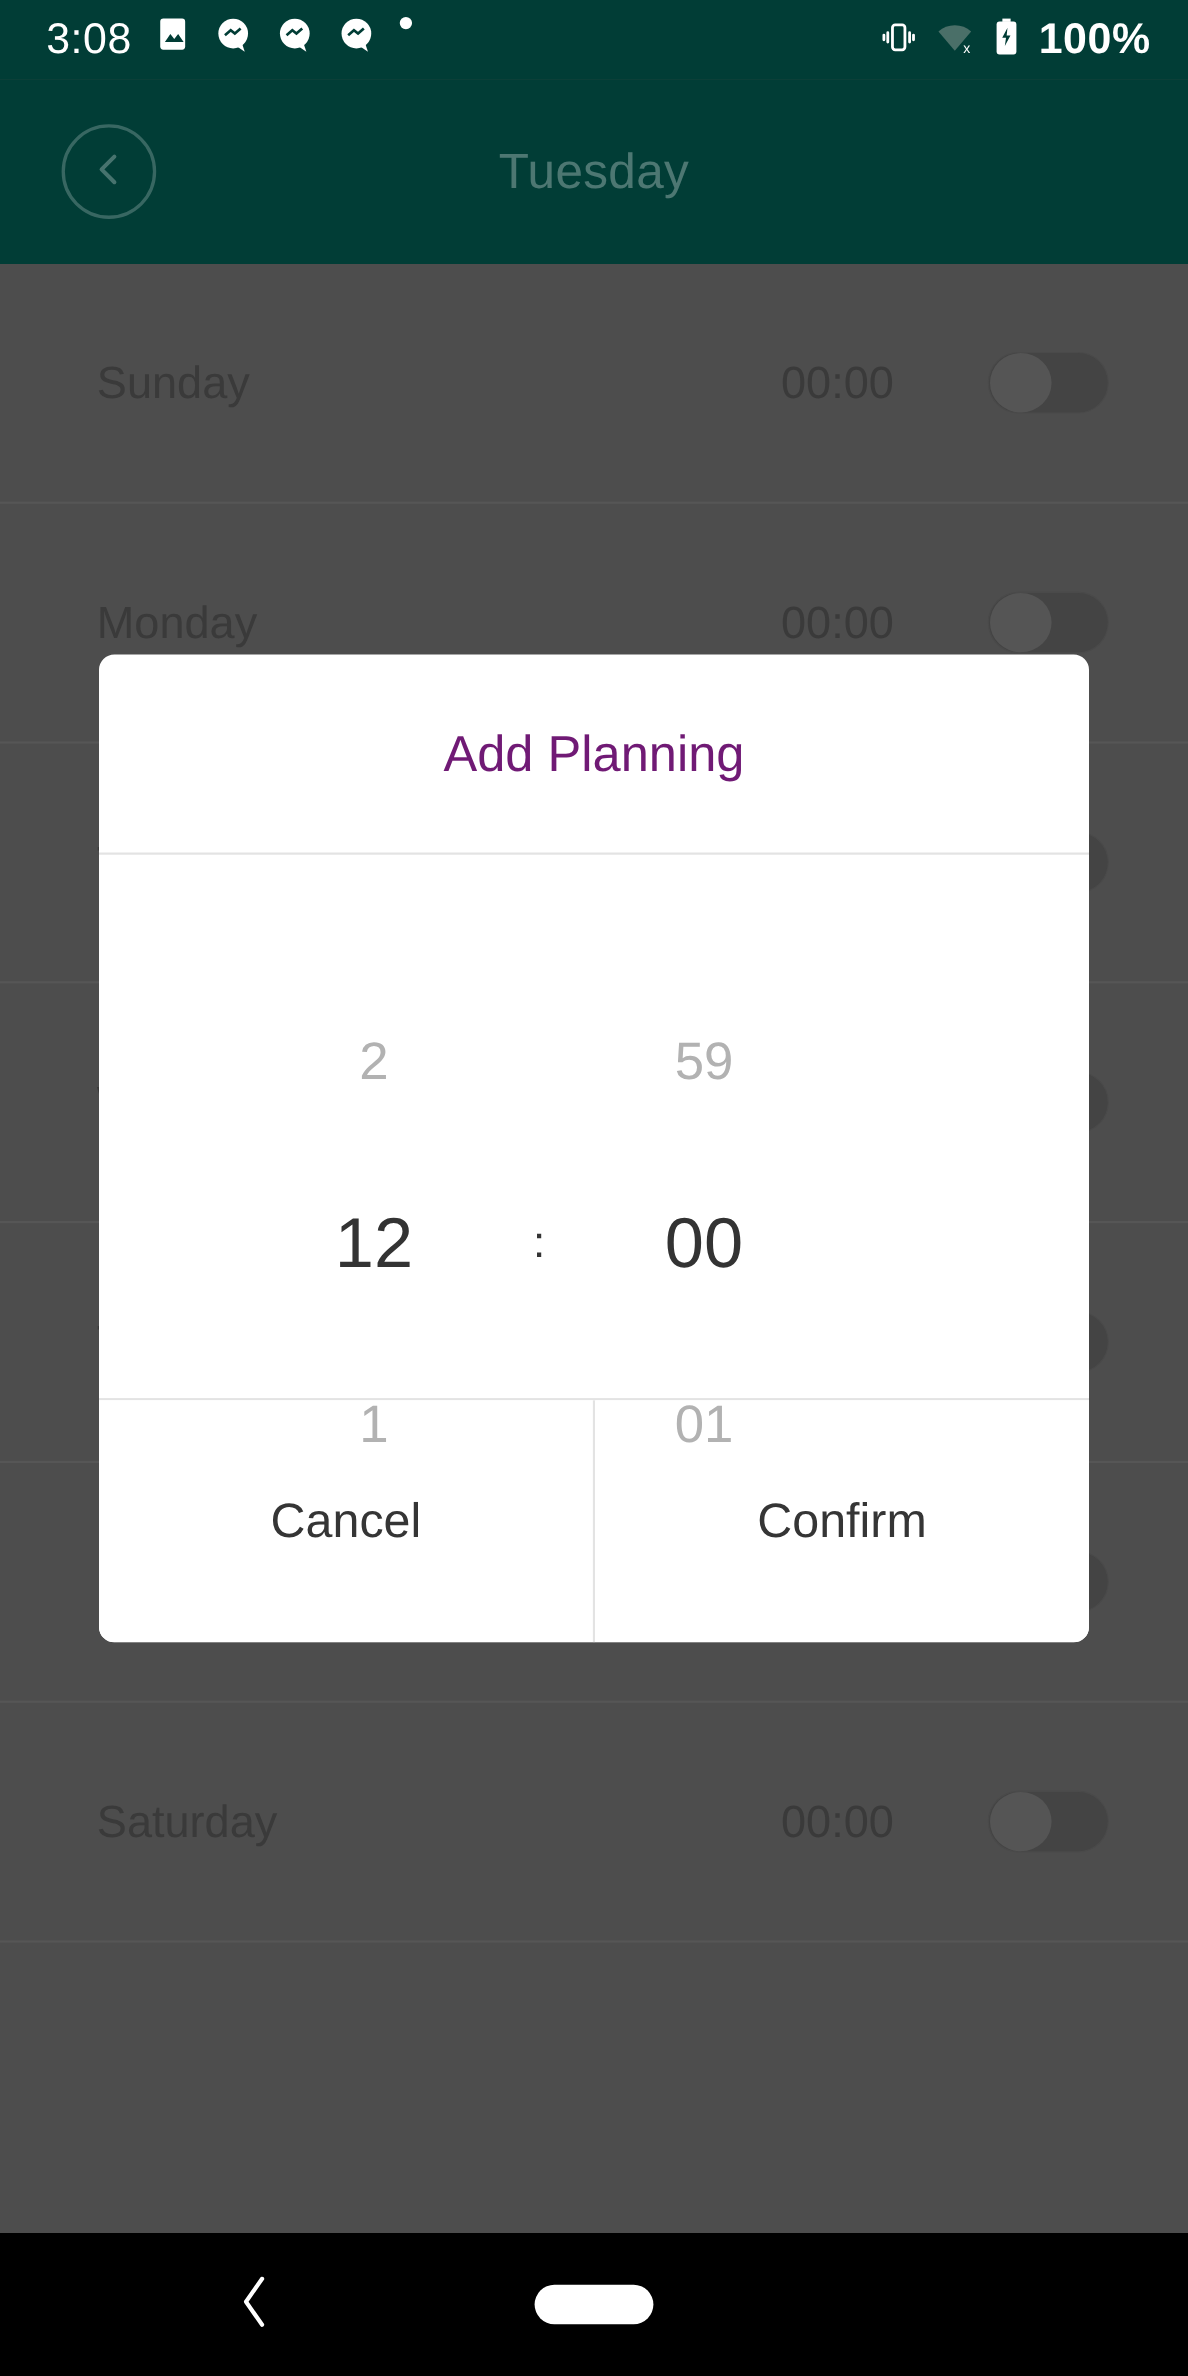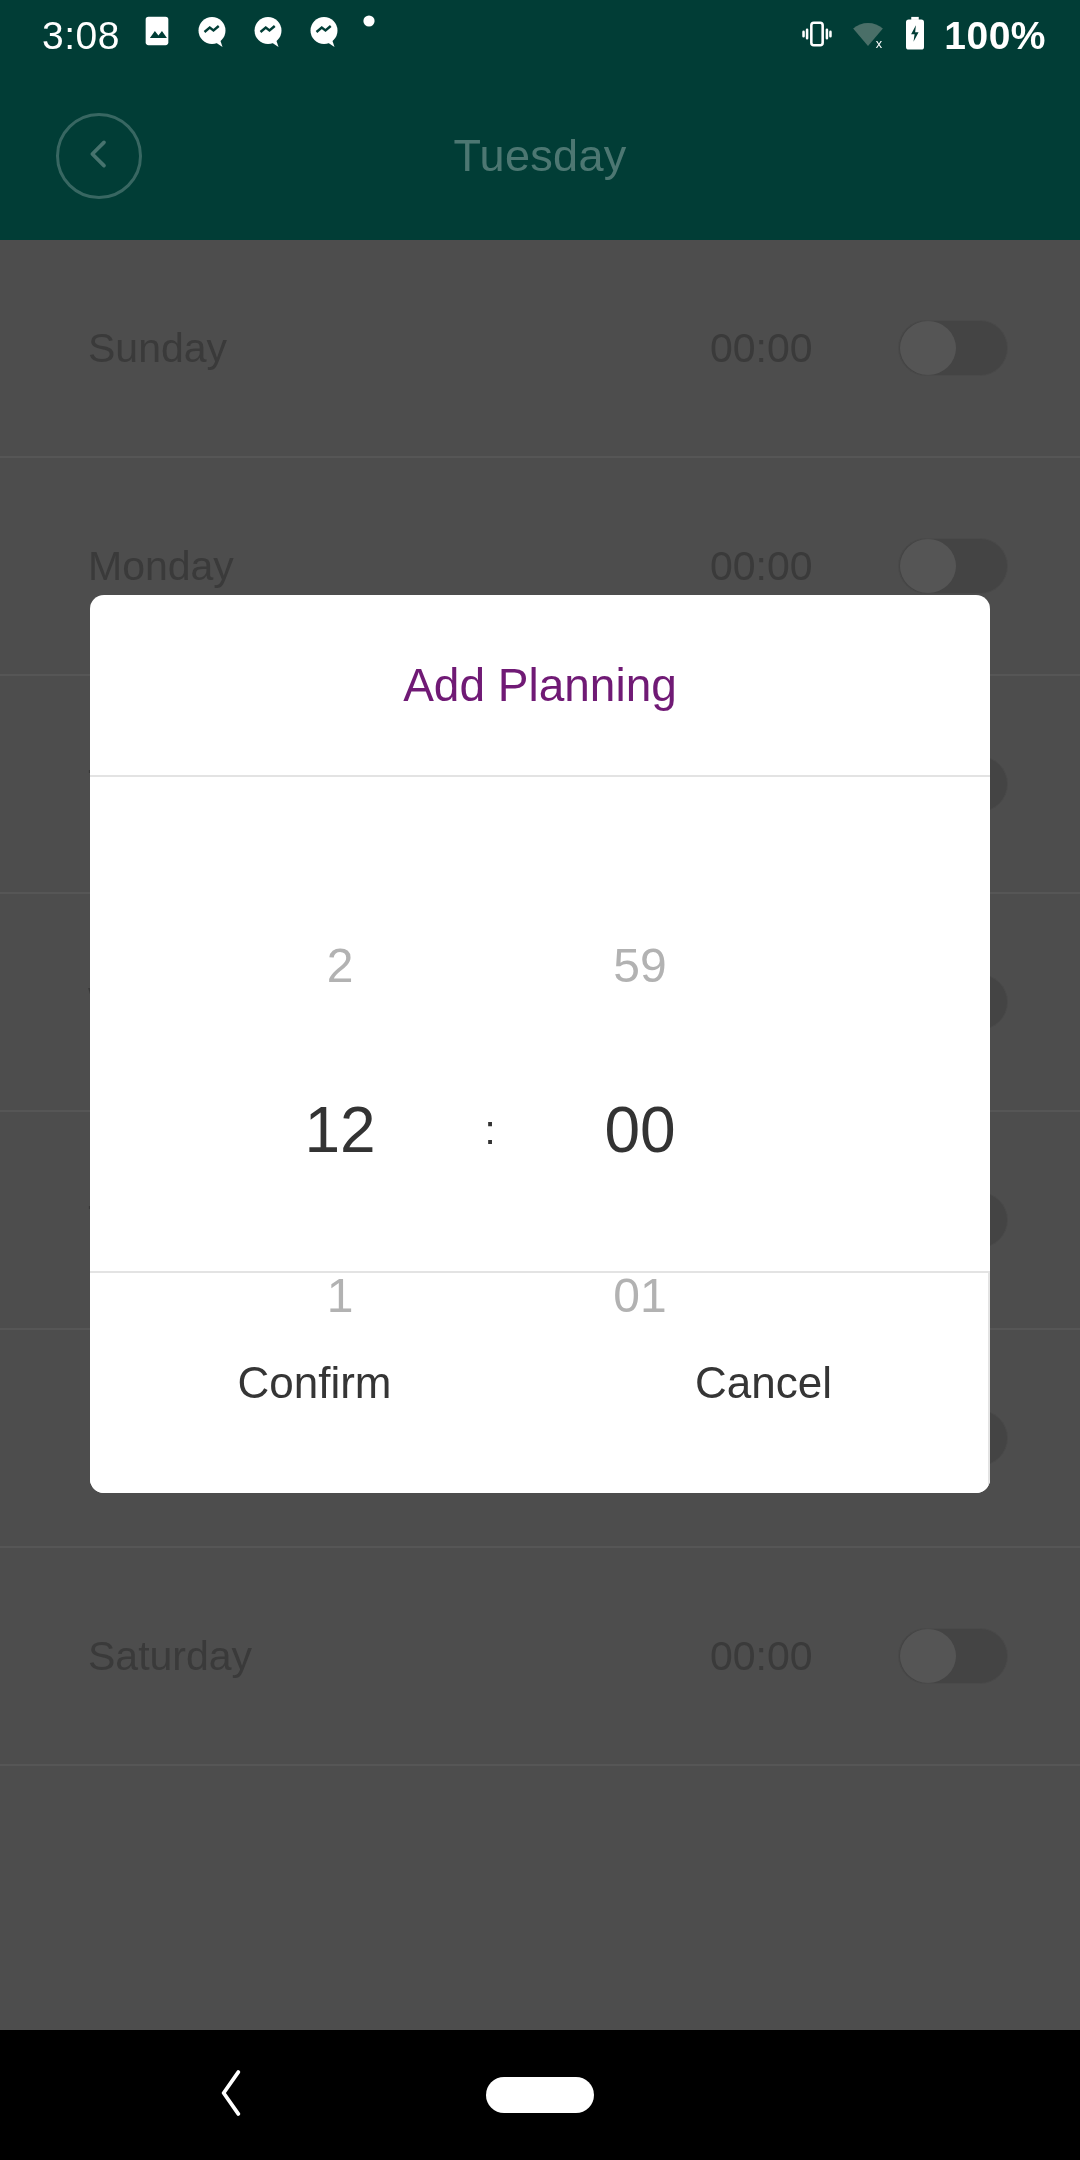--- a/index.html
+++ b/index.html
@@ -268,8 +268,8 @@
     </div>
 
     <div class="dlg-actions">
+      <div class="dlg-btn left">Cancel</div>
       <div class="dlg-btn">Confirm</div>
-      <div class="dlg-btn left">Cancel</div>
     </div>
 
   </div>

